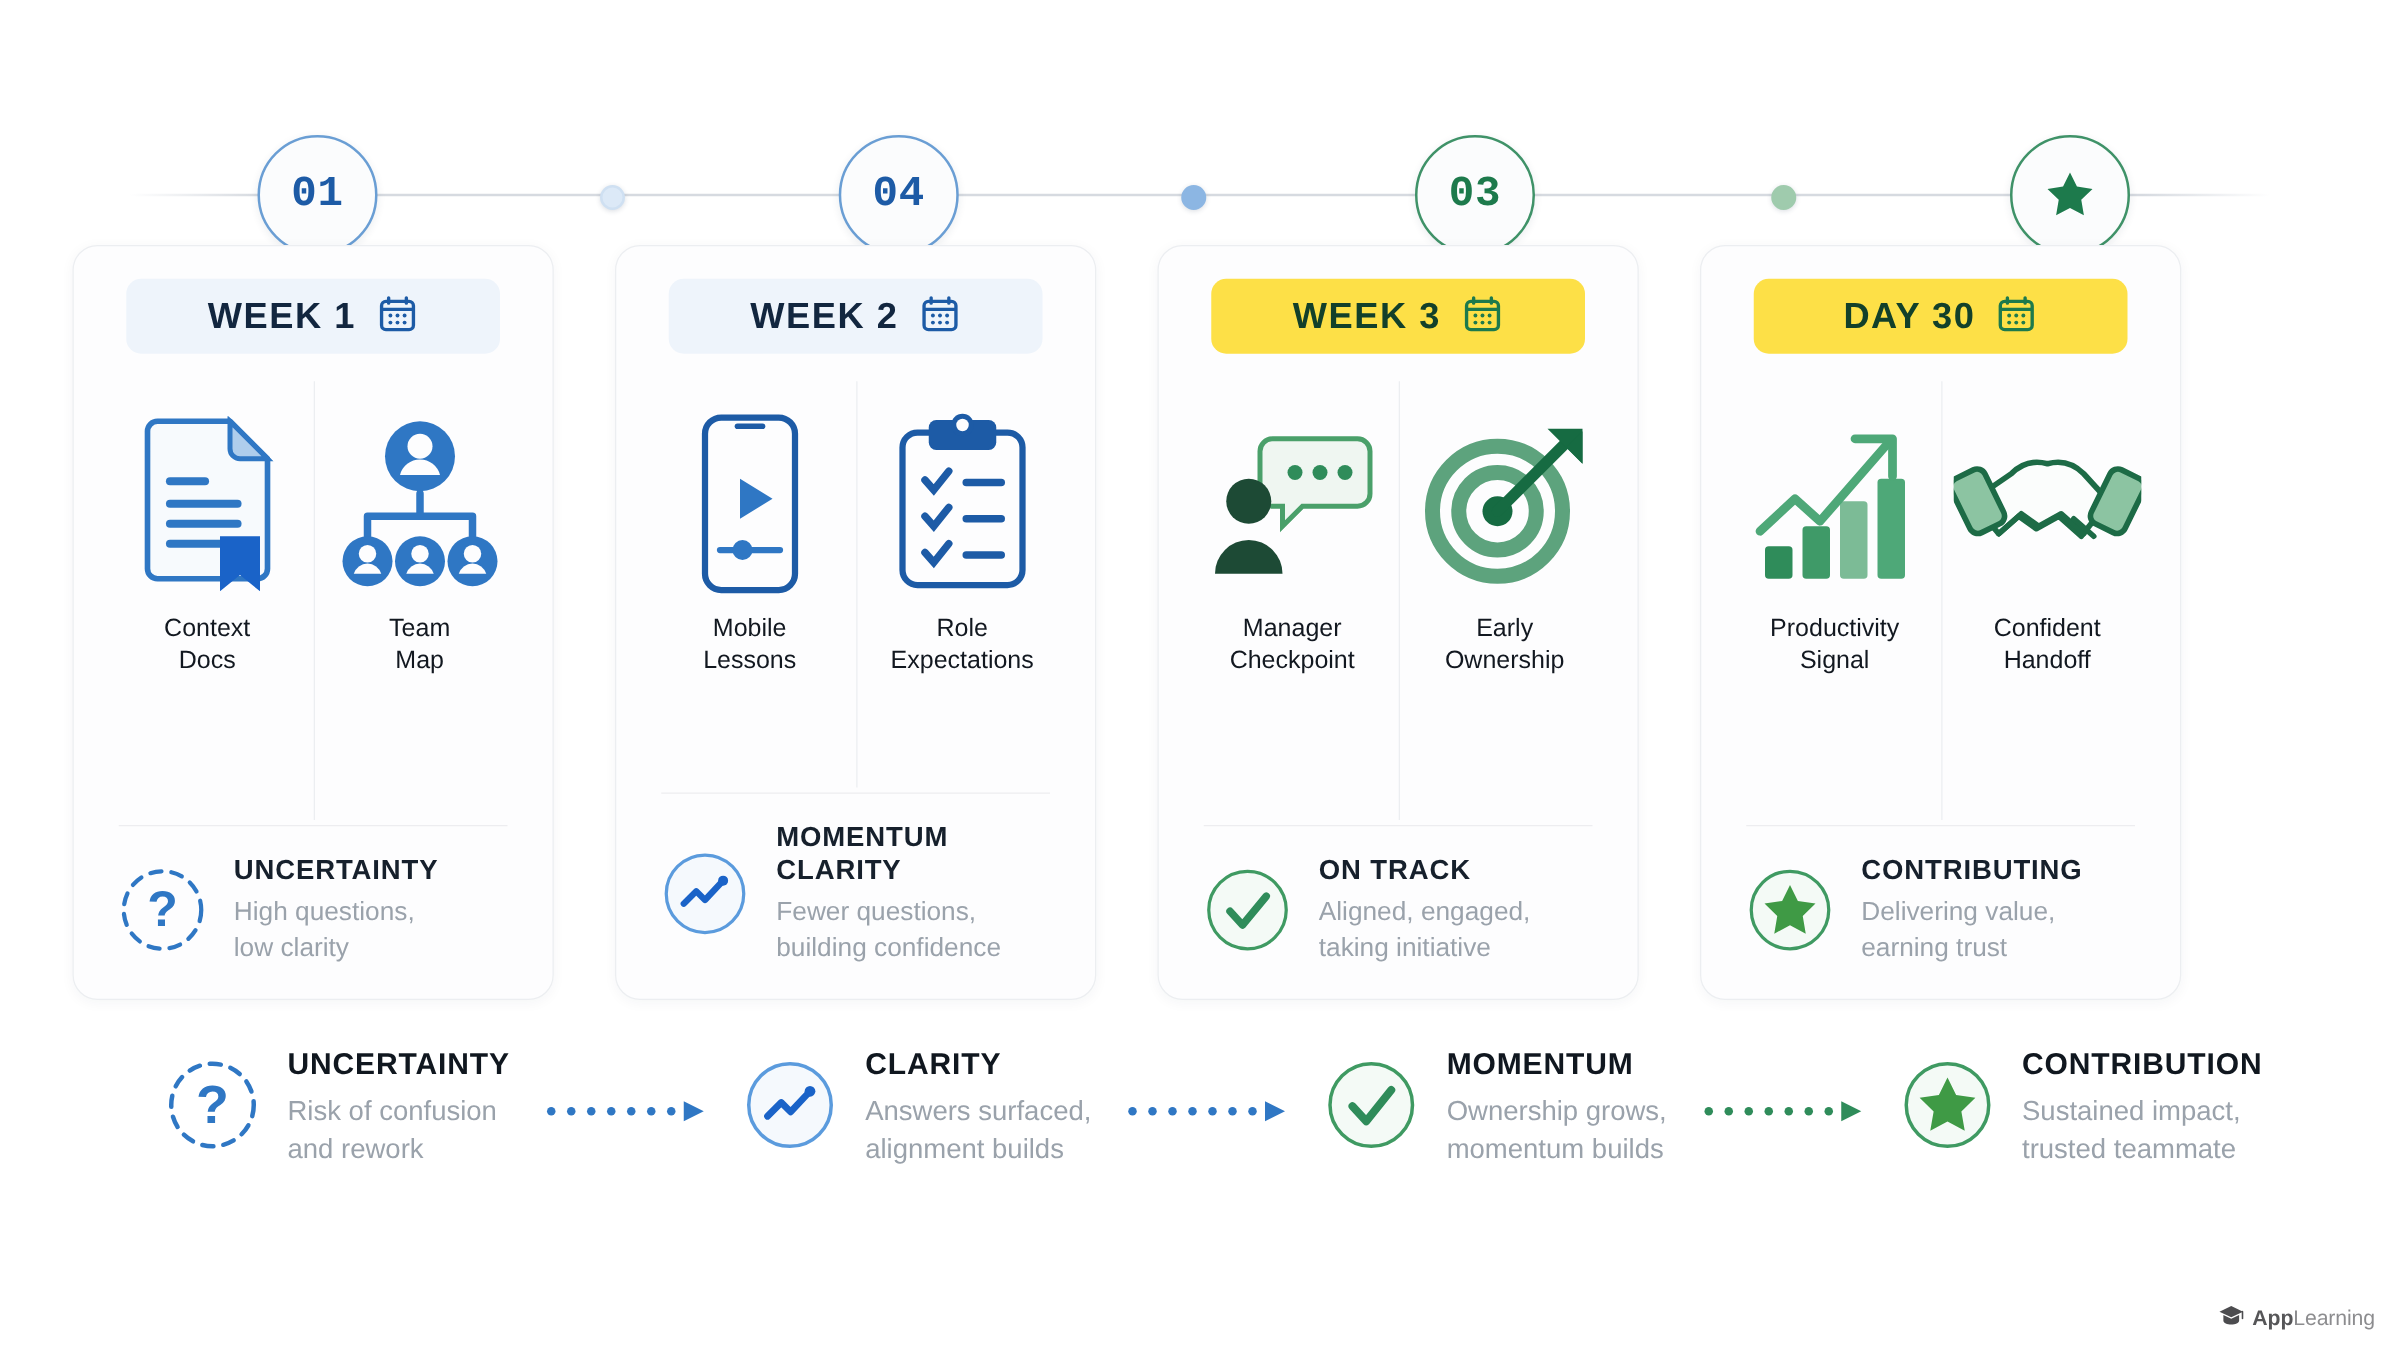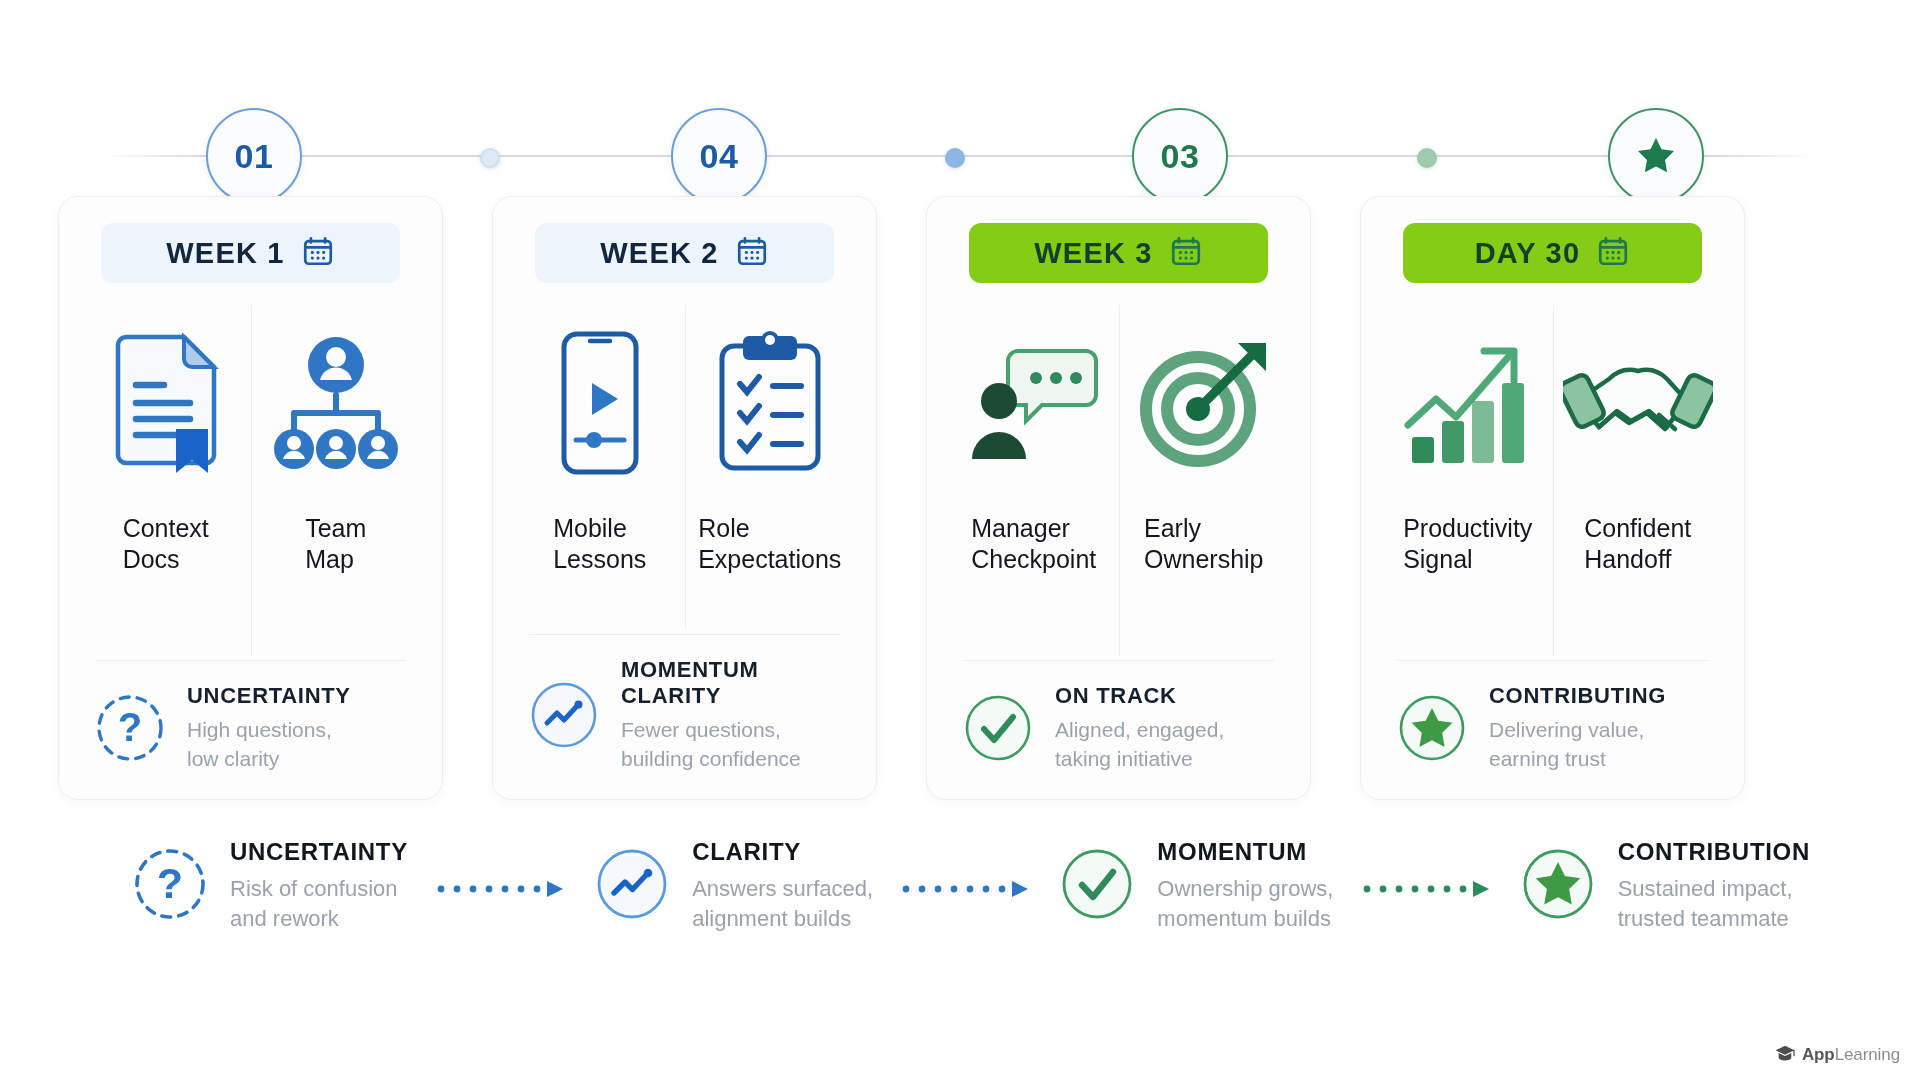--- a/index.html
+++ b/index.html
@@ -25,6 +25,7 @@
     position: absolute; top: 0;
     width: 96px; height: 96px;
     transform: translateX(-50%);
+    font-family: Liberation Mono, monospace;
   }
   .tl-circle {
     width: 96px; height: 96px; border-radius: 50%;

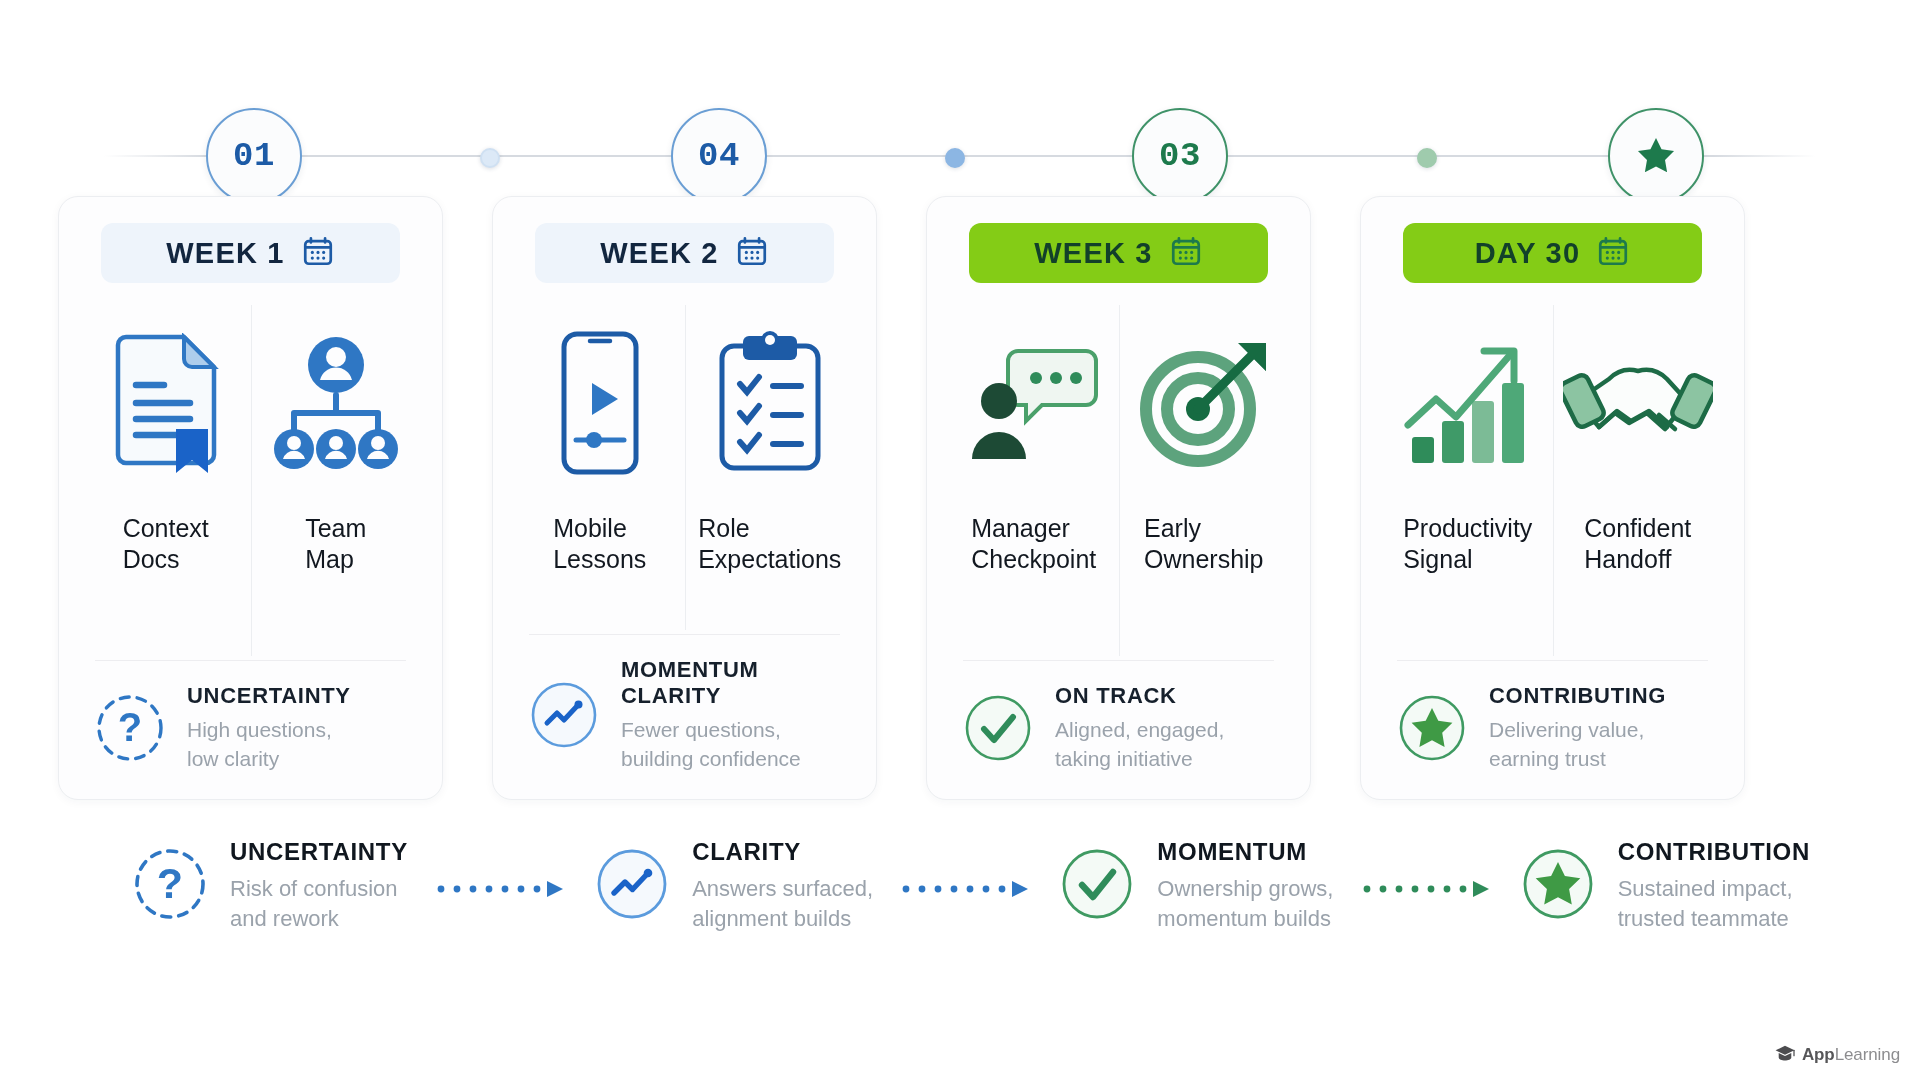--- a/index.html
+++ b/index.html
@@ -68,7 +68,7 @@
     margin: 0 20px;
   }
   .card-head.blue { background: #eef4fb; }
-  .card-head.green { background: #84cc16; }
+  .card-head.green { background: #fde047; }
   .card-head-label {
     font-size: 29px; font-weight: 700; letter-spacing: 1.2px;
   }

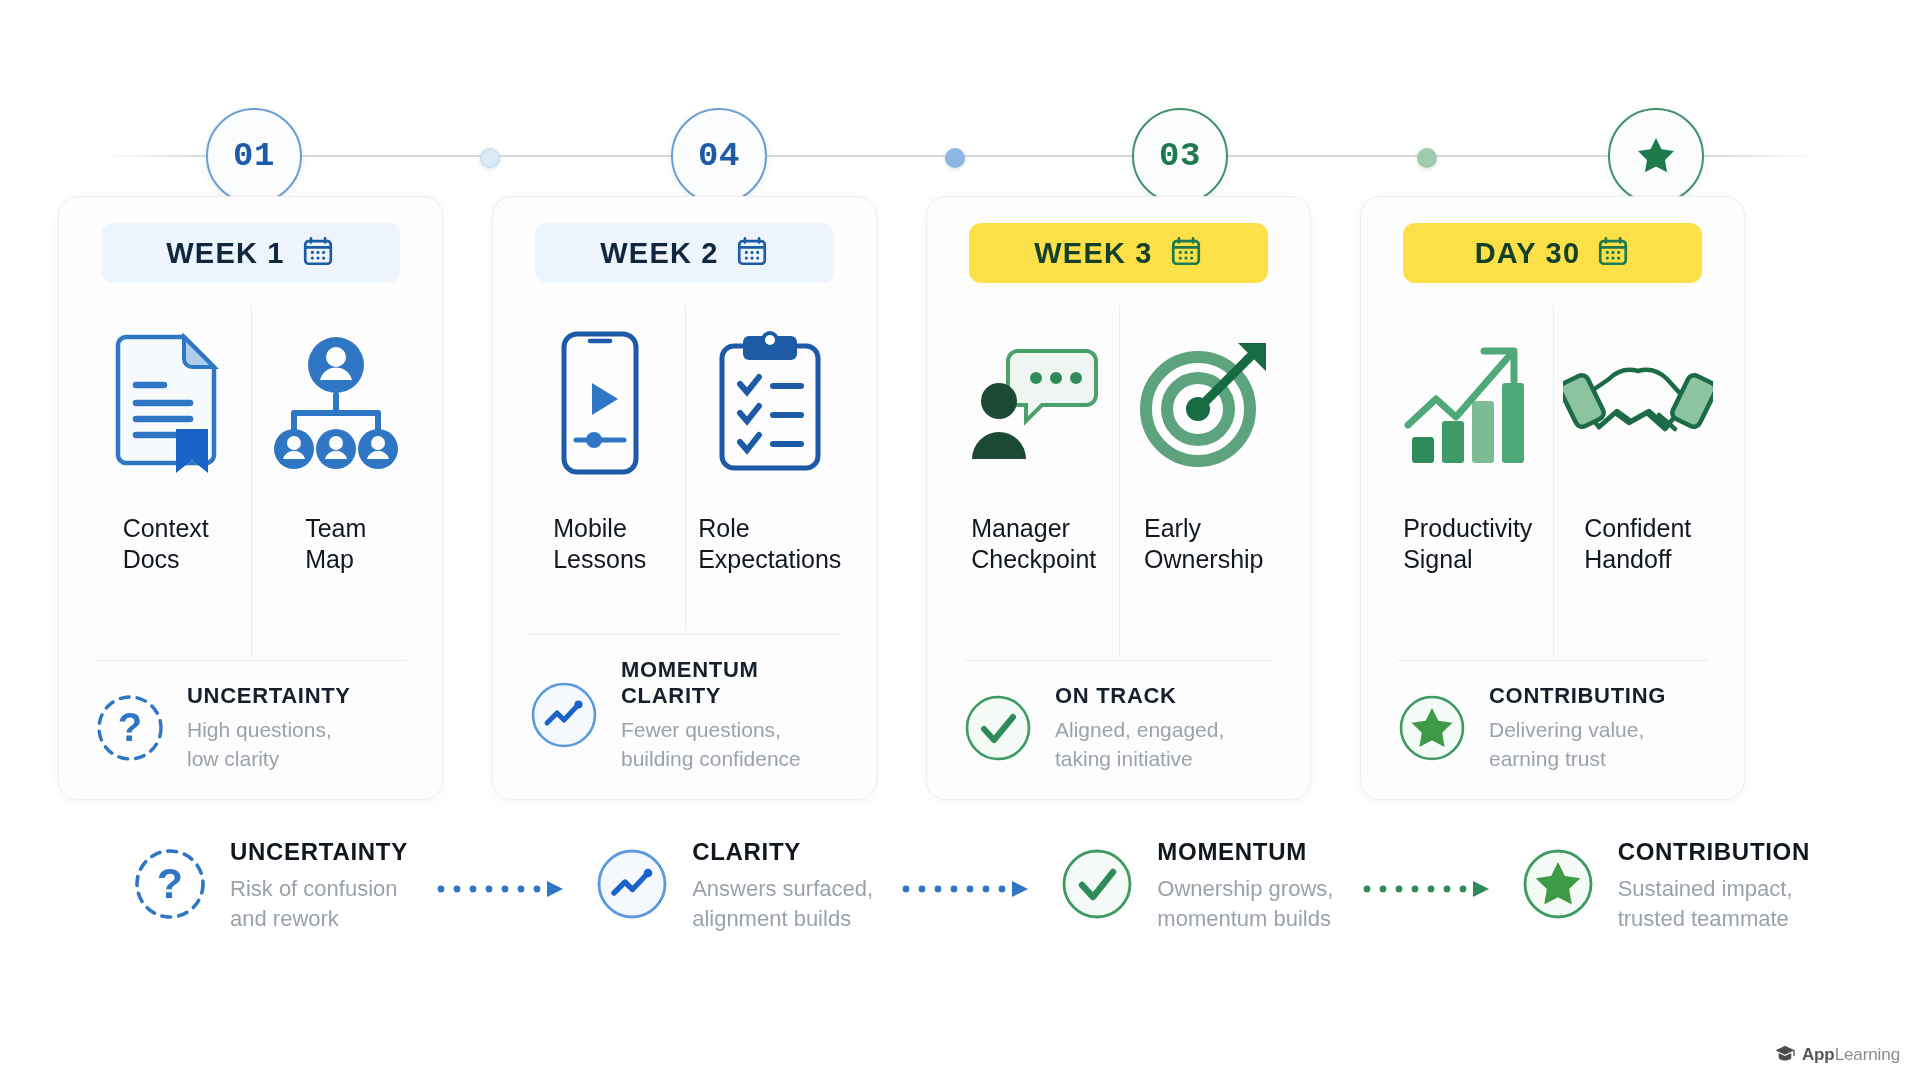--- a/index.html
+++ b/index.html
@@ -88,8 +88,8 @@
     height: 160px; display: flex; align-items: center; justify-content: center;
   }
   .feat-label {
-    margin-top: 30px;
-    font-size: 25px; line-height: 1.25; text-align: left; color: #121820;
+    margin-top: 8px;
+    font-size: 20px; line-height: 1.25; text-align: center; color: #121820;
     font-weight: 400;
   }
 

